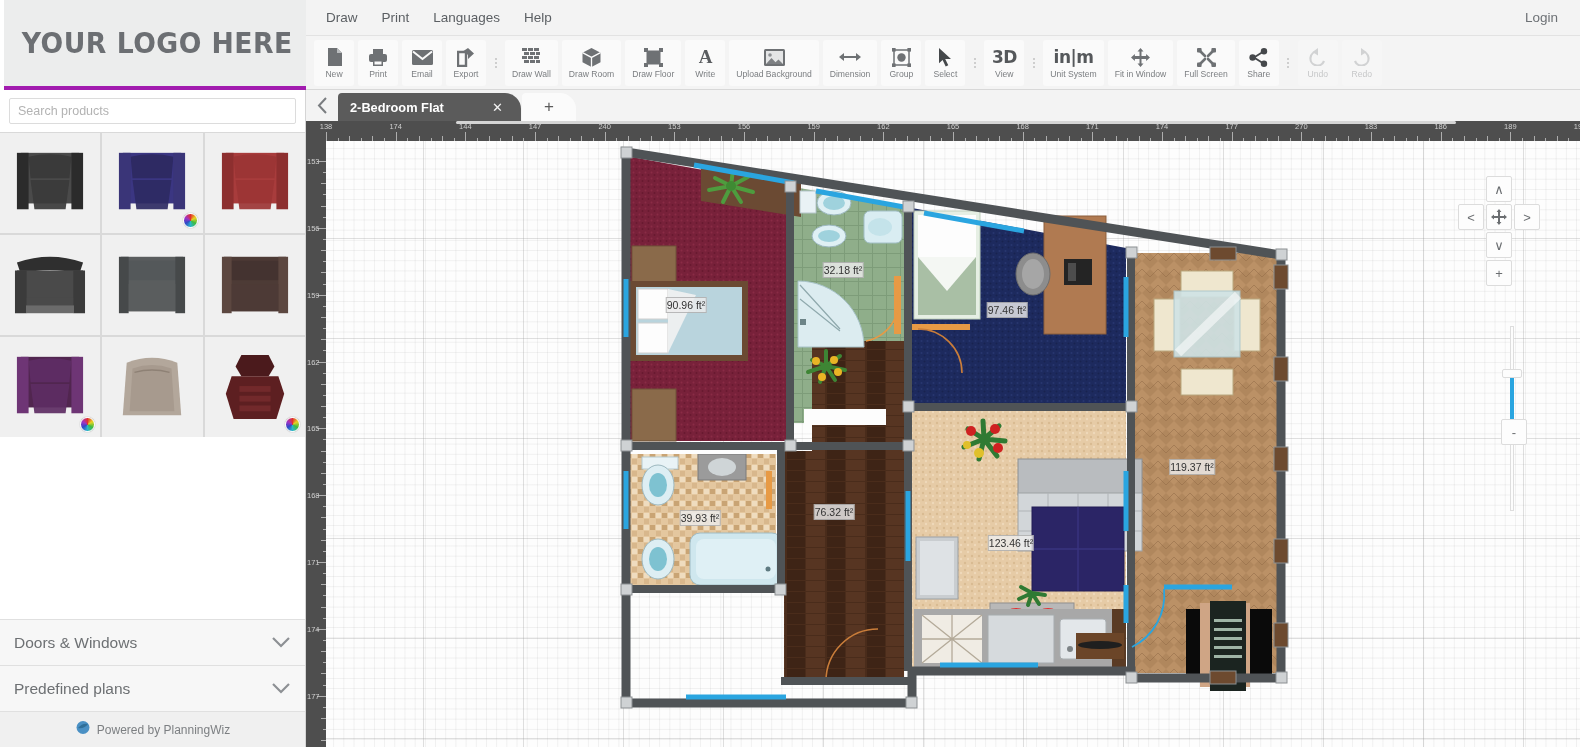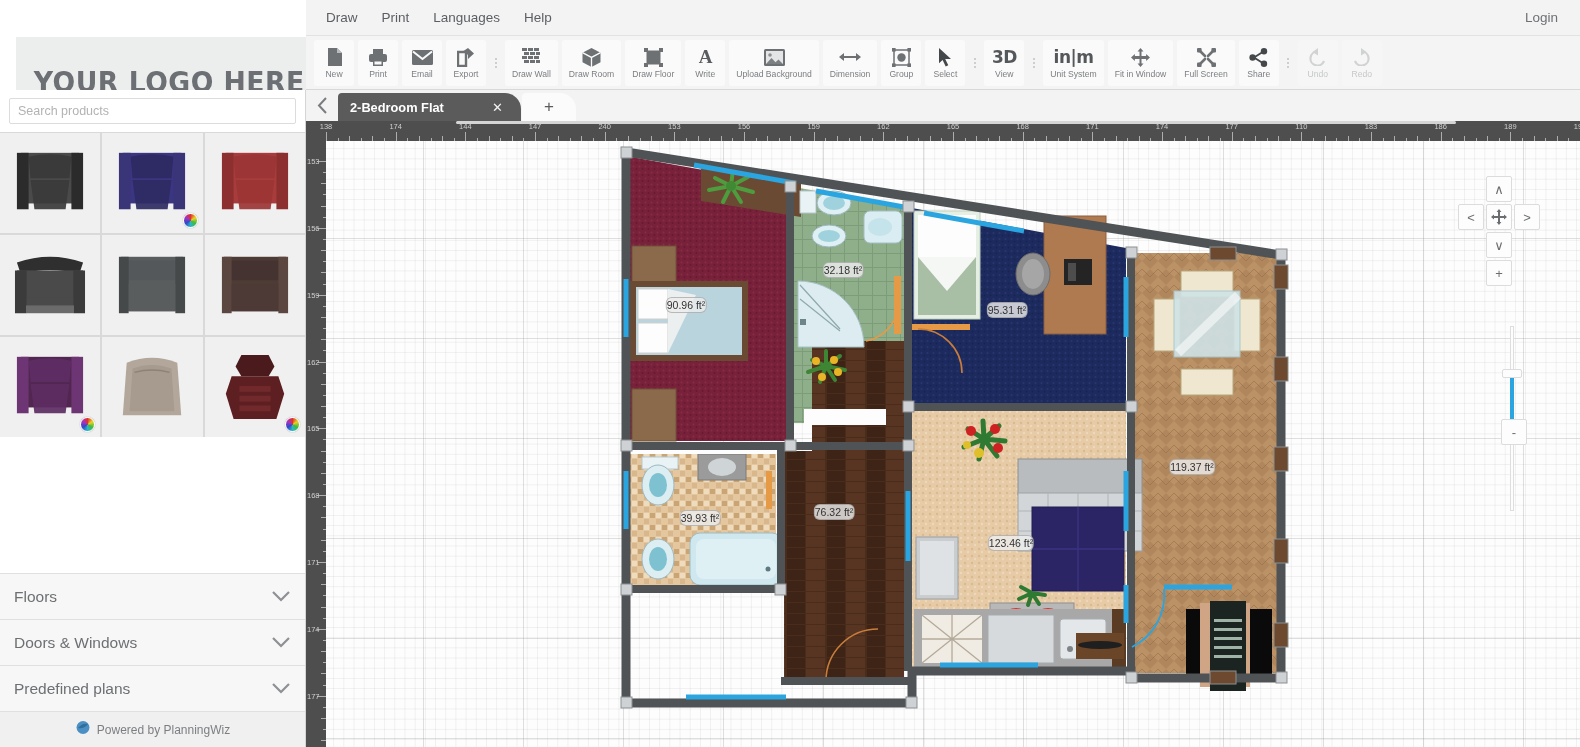--- a/index.html
+++ b/index.html
@@ -12,9 +12,9 @@
 
   
   .logo-zone {
-    position: absolute; left: 16px; top: 0; width: 306px; height: 90px;
-    background: #eceded; border-bottom: 1px solid #a21caf;
-    display: flex; align-items: center; justify-content: center; margin-top: 37px;
+    position: absolute; left: 4px; top: 0; width: 306px; height: 90px;
+    background: #eceded; border-bottom: 4px solid #a21caf;
+    display: flex; align-items: center; justify-content: center;
   }
   .logo-text {
     font-size: 29px; font-weight: bold; letter-spacing: 0.5px;

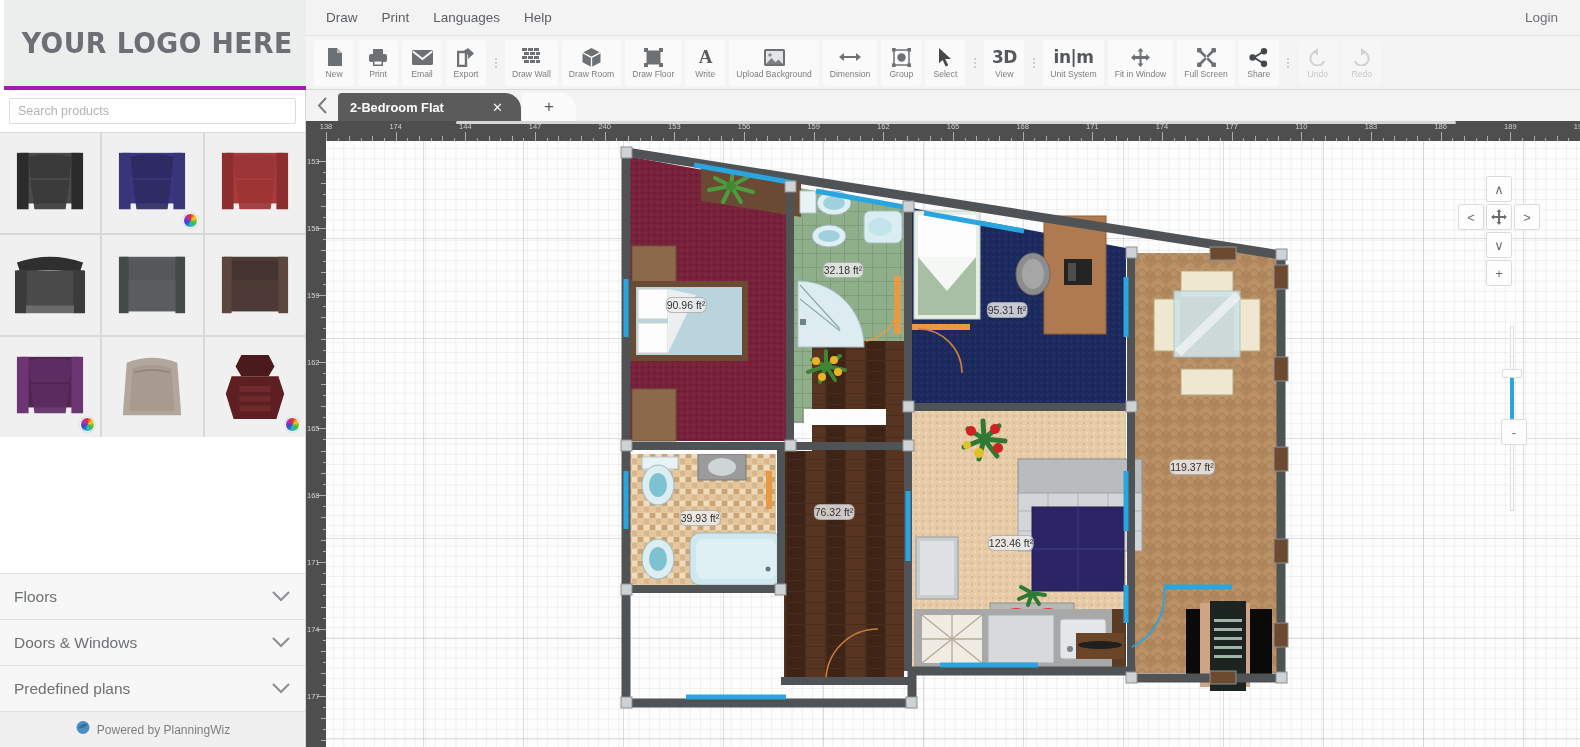--- a/index.html
+++ b/index.html
@@ -700,7 +700,7 @@
       <div class="tk" style="left: 972.111px; height: 5px;"></div>
       <div class="tk" style="left: 983.722px; height: 3px;"></div>
       <div class="tk" style="left: 995.333px; height: 9px;"></div>
-      <div class="num" style="left: 995.333px;">110</div>
+      <div class="num" style="left: 995.333px;">270</div>
       <div class="tk" style="left: 1006.94px; height: 3px;"></div>
       <div class="tk" style="left: 1018.56px; height: 5px;"></div>
       <div class="tk" style="left: 1030.17px; height: 3px;"></div>

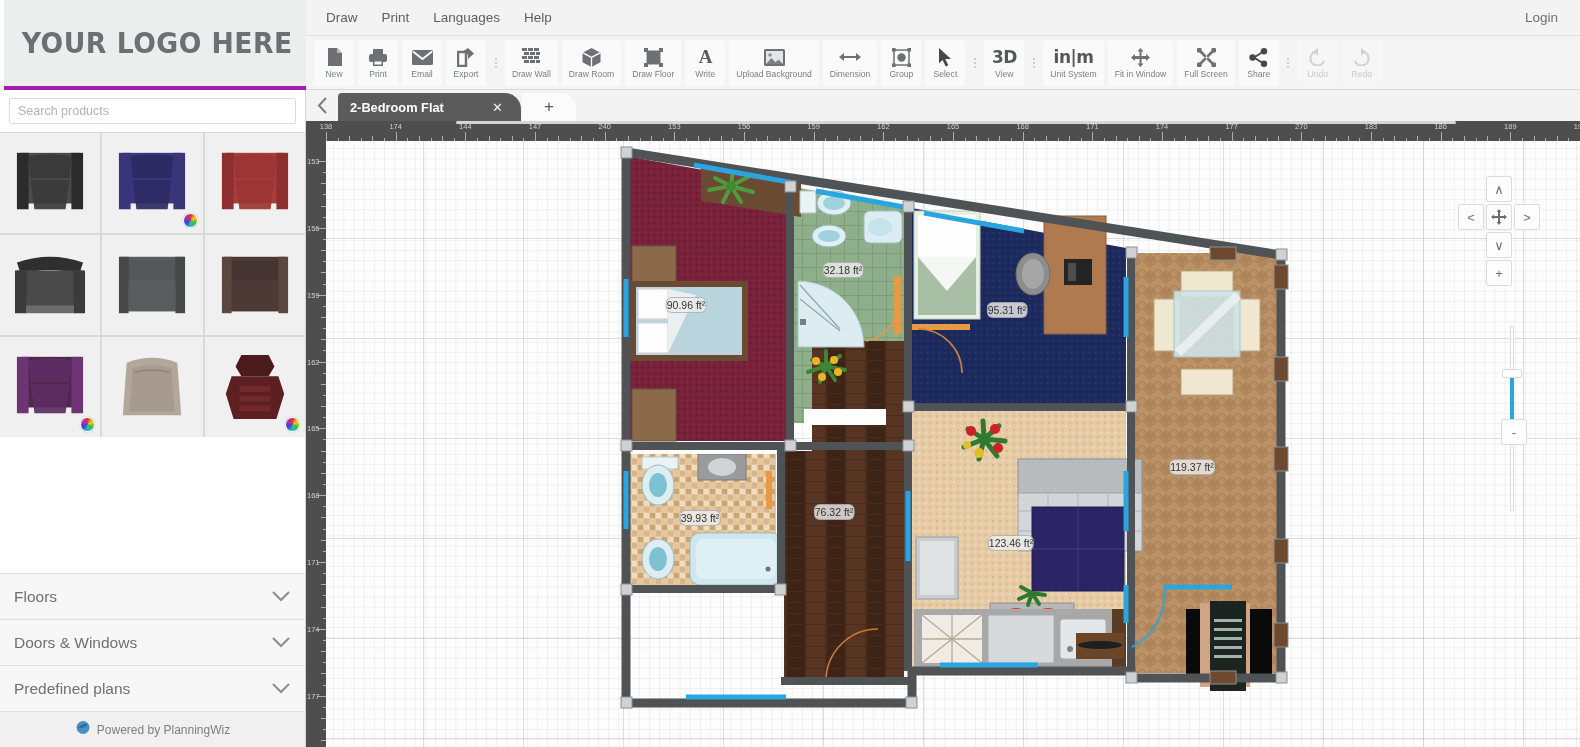--- a/index.html
+++ b/index.html
@@ -188,7 +188,7 @@
     position: absolute; background: rgba(237,237,237,.82);
     border: 1px solid rgba(120,120,120,.45);
     font-size: 10.5px; color: #333; padding: 1px 0;
-    white-space: nowrap; border-radius: 6px;
+    white-space: nowrap; border-radius: 0;
     font-family: "Liberation Sans", sans-serif;
     transform: translate(-50%, -50%);
   }

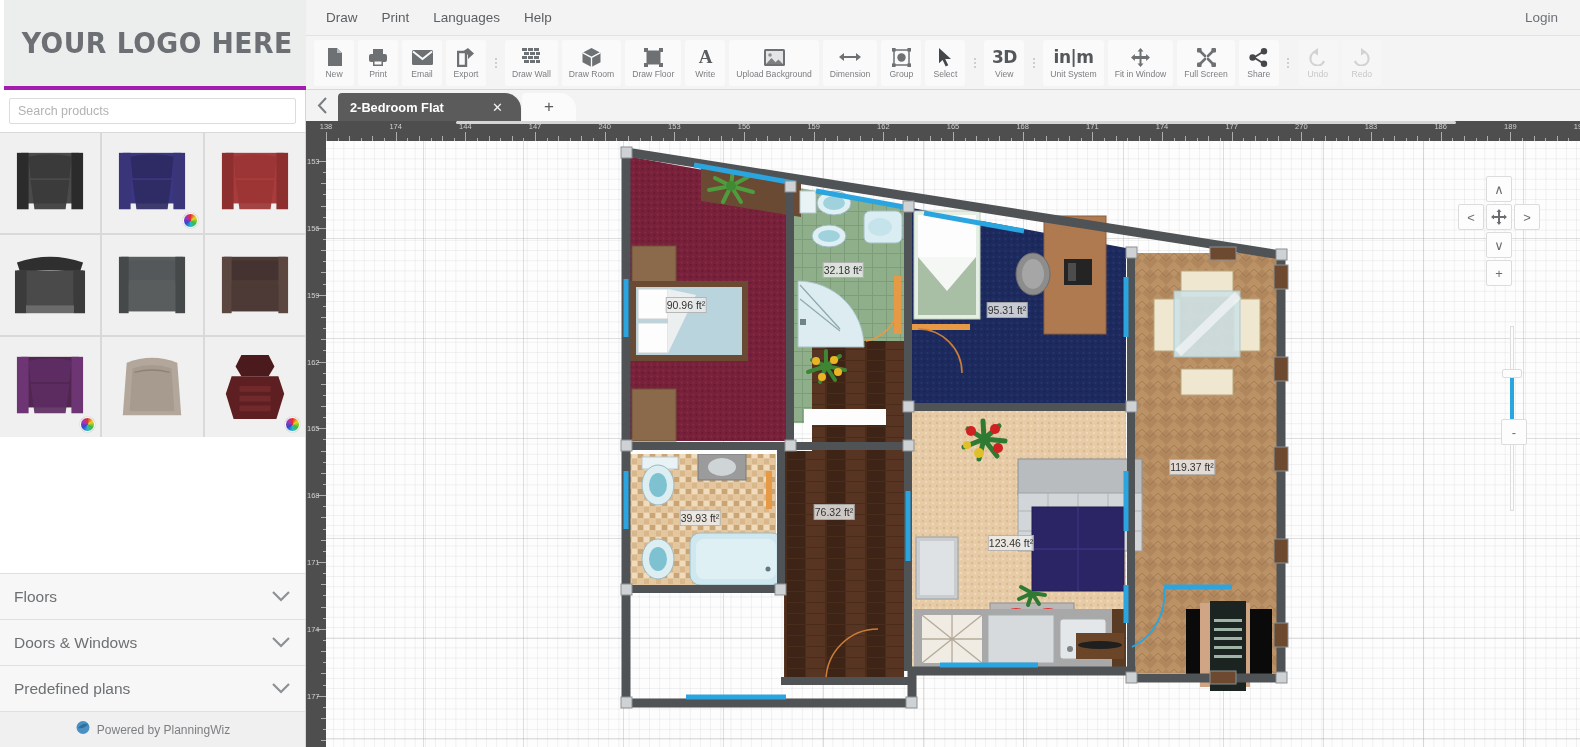--- a/index.html
+++ b/index.html
@@ -1051,7 +1051,7 @@
 
     <div class="arealabel" style="left:360px;top:164px;">90.96 ft²</div>
     <div class="arealabel" style="left:517px;top:129px;">32.18 ft²</div>
-    <div class="arealabel" style="left:681px;top:169px;">95.31 ft²</div>
+    <div class="arealabel" style="left:681px;top:169px;">97.46 ft²</div>
     <div class="arealabel" style="left:866px;top:326px;">119.37 ft²</div>
     <div class="arealabel" style="left:374px;top:377px;">39.93 ft²</div>
     <div class="arealabel" style="left:508px;top:371px;">76.32 ft²</div>

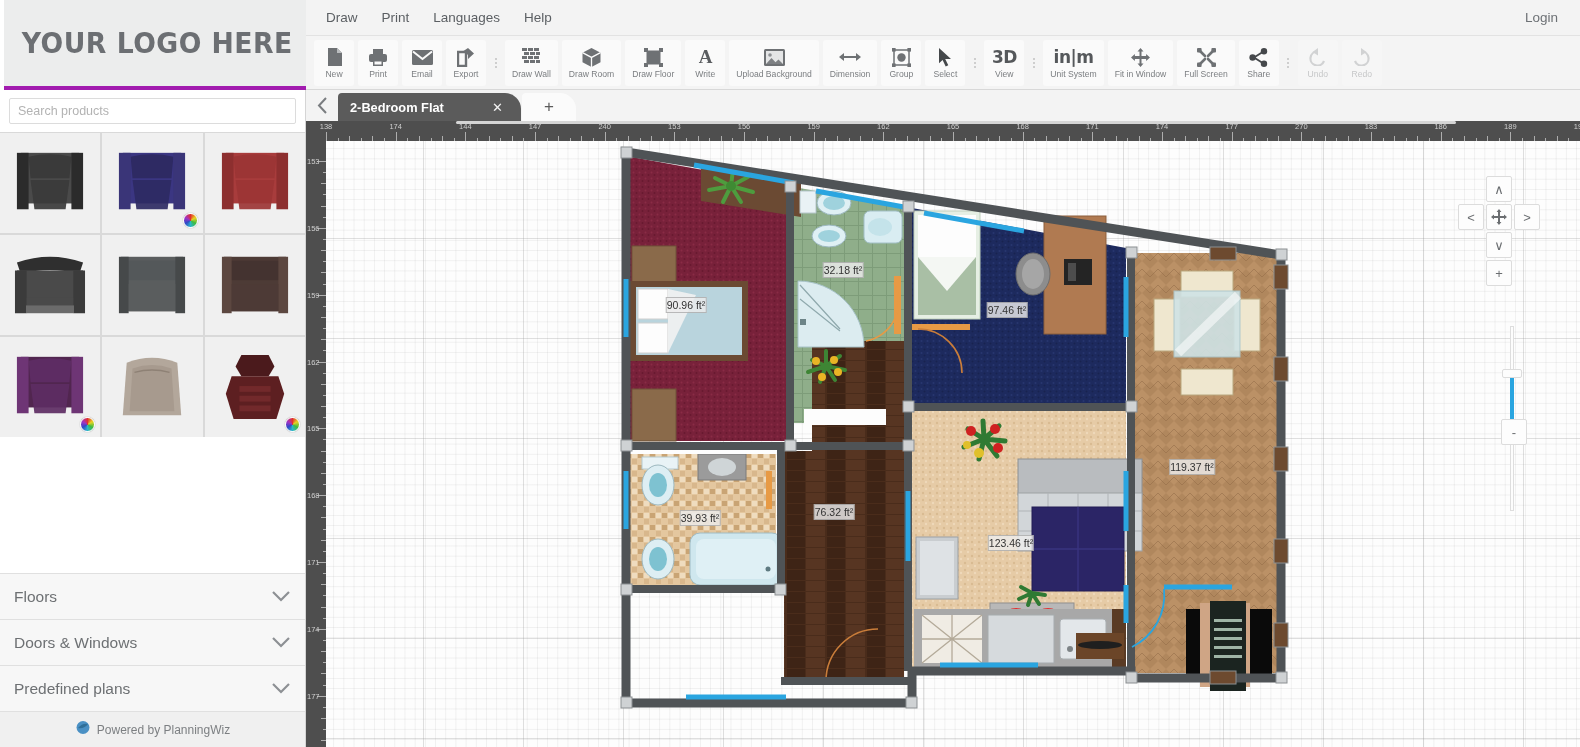--- a/index.html
+++ b/index.html
@@ -556,12 +556,6 @@
       </div>
     <div class="panel-spacer"></div>
 
-    <div class="acc-item">
-      <span class="t">Floors</span>
-      <span class="chev"><svg width="20" height="12" viewBox="0 0 20 12">
-            <path d="M2 2l8 8 8-8" stroke="#8d9094" stroke-width="2.2" fill="none"></path>
-          </svg></span>
-    </div>
     <div class="acc-item">
       <span class="t">Doors &amp; Windows</span>
       <span class="chev"><svg width="20" height="12" viewBox="0 0 20 12">

